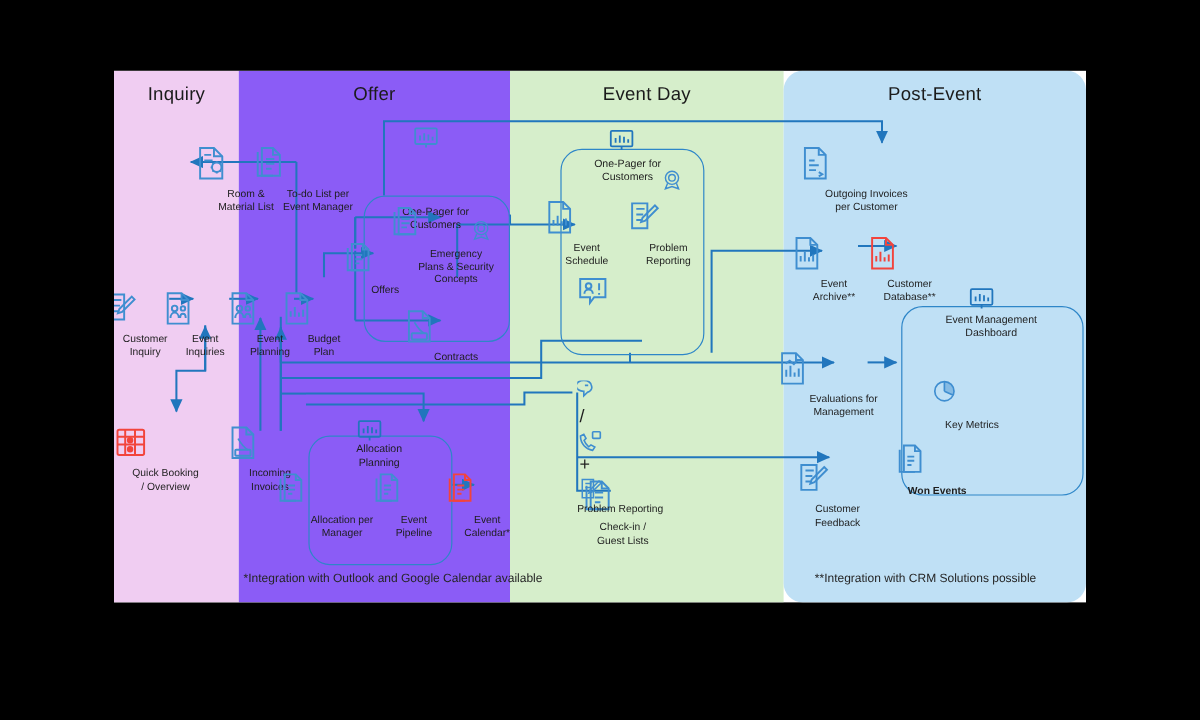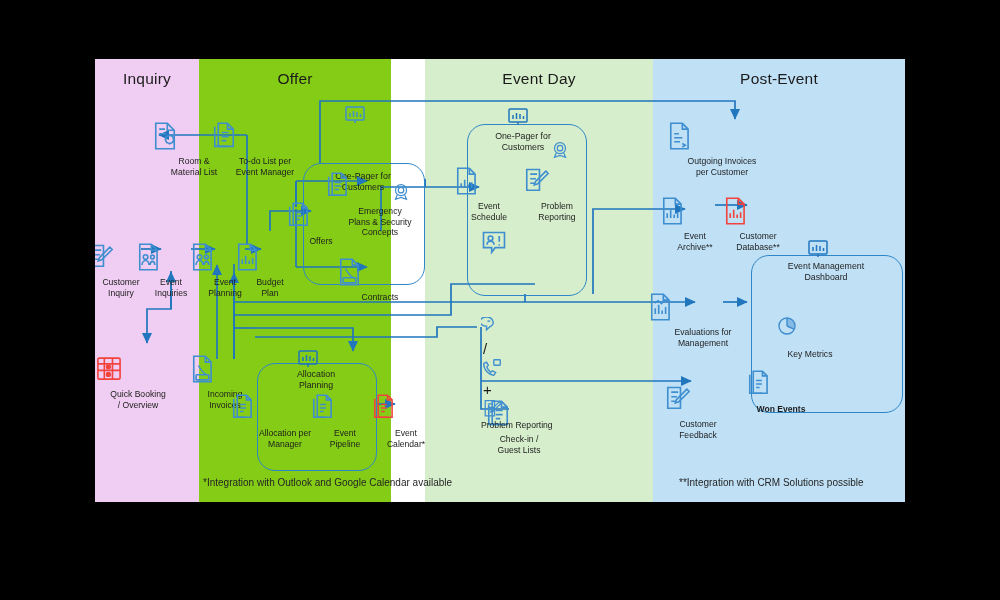--- a/index.html
+++ b/index.html
@@ -36,7 +36,7 @@
     <div class="lane" style="left:0;width:104px;background:#f0cdf2;">
       <div class="lane-title">Inquiry</div>
     </div>
-    <div class="lane" style="left:104px;width:192px;background:#84cc16;">
+    <div class="lane" style="left:104px;width:226px;background:#8b5cf6;">
       <div class="lane-title">Offer</div>
     </div>
     <div class="lane" style="left:330px;width:228px;background:#d6eecb;">

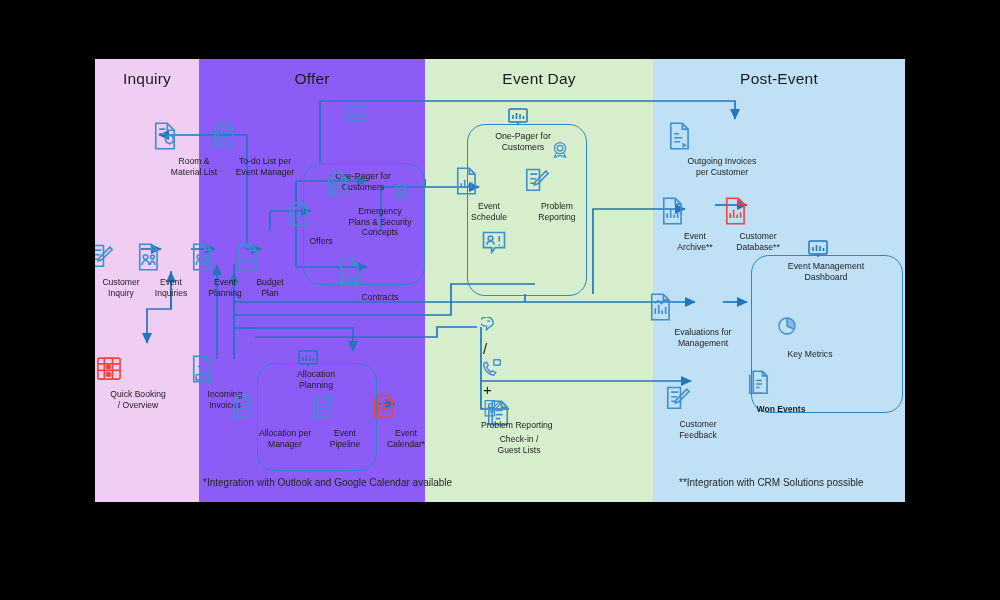--- a/index.html
+++ b/index.html
@@ -42,7 +42,7 @@
     <div class="lane" style="left:330px;width:228px;background:#d6eecb;">
       <div class="lane-title">Event Day</div>
     </div>
-    <div class="lane" style="left:558px;width:252px;background:#bfe0f5;">
+    <div class="lane" style="left:558px;width:252px;background:#bfe0f5;border-radius:16px;">
       <div class="lane-title">Post-Event</div>
     </div>
 

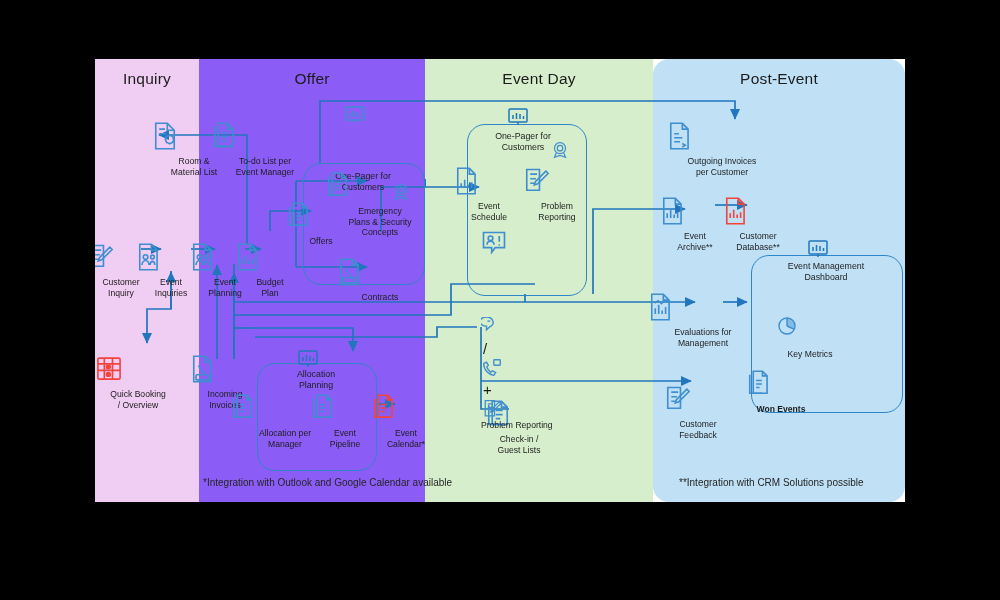--- a/index.html
+++ b/index.html
@@ -171,7 +171,7 @@
     <div class="grp-title" style="left:731px;top:202px;width:160px;margin-left:-80px;">Event Management
 Dashboard</div>
 
-    <div class="node" style="left:32px;top:62px;margin-left:24px;">
+    <div class="node" style="left:43px;top:62px;margin-left:24px;">
       <span class="ico">
         <svg width="28" height="30" viewBox="0 0 24 26" fill="none" stroke="#3f8ed0" stroke-width="1.4">
           <path d="M4 2h10l6 6v16H4z"></path>

